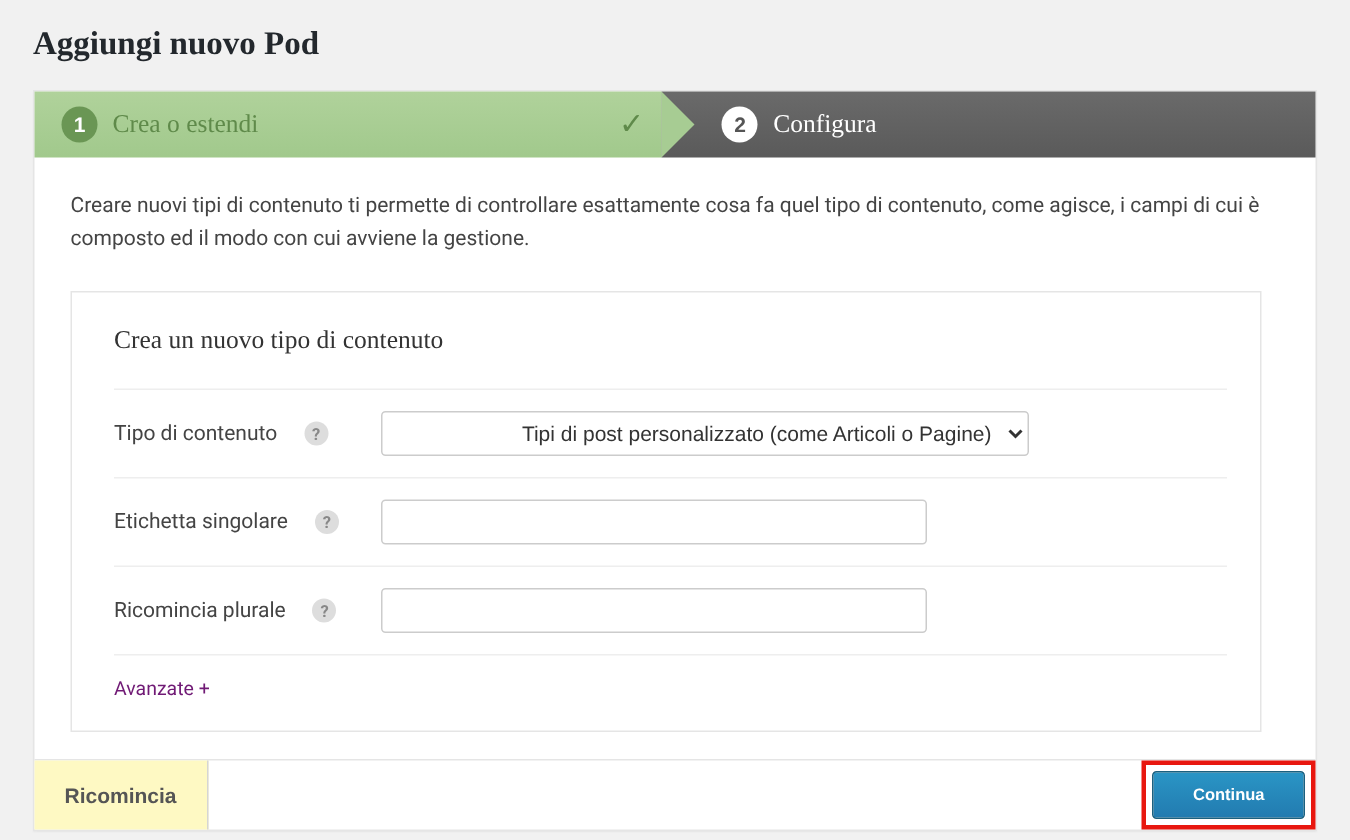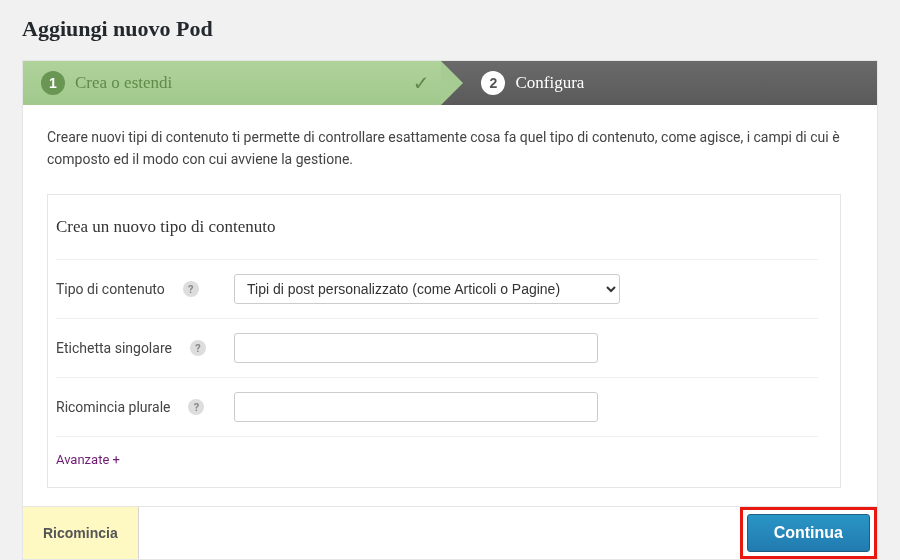--- a/index.html
+++ b/index.html
@@ -100,7 +100,7 @@
     .form-panel {
       margin: 0 36px 18px 24px;
       border: 1px solid #e5e5e5;
-      padding: 22px 22px 14px 8px;
+      padding: 22px 22px 14px 28px;
     }
     .form-panel h3 {
       font-family: Georgia, "Times New Roman", serif;

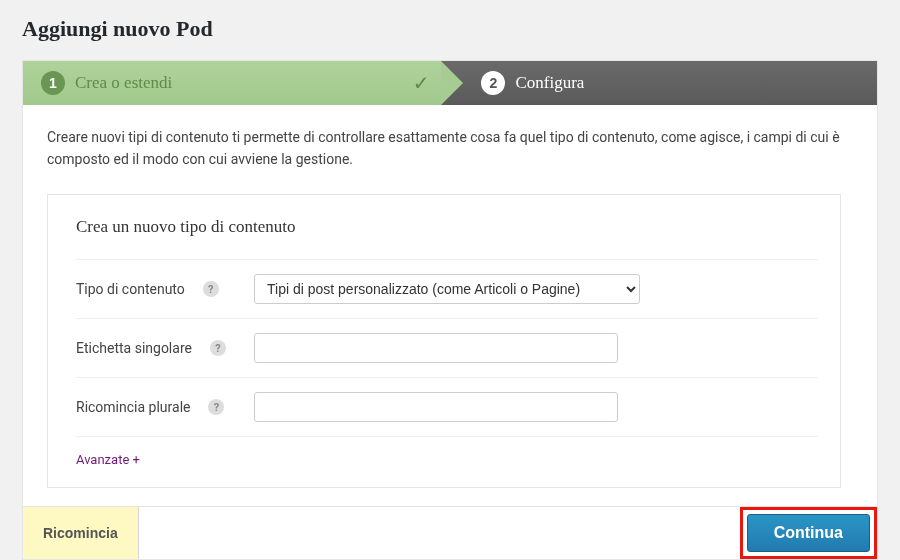--- a/index.html
+++ b/index.html
@@ -150,7 +150,8 @@
       height: 30px;
     }
     .field-control select {
-      width: 386px;
+      width: 432px;
+      text-align: right;
     }
     .field-control input[type="text"] {
       width: 364px;

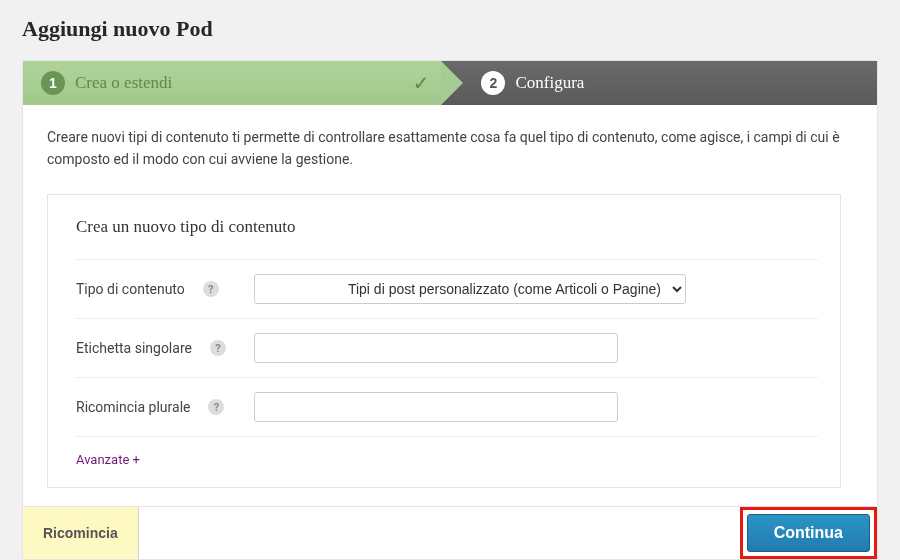--- a/index.html
+++ b/index.html
@@ -191,7 +191,7 @@
       background: linear-gradient(to bottom, #2a95c5, #227bb0);
       border: 1px solid #1b607f;
       color: #fff;
-      font-size: 16px;
+      font-size: 11px;
       font-weight: 600;
       padding: 9px 26px;
       border-radius: 3px;

